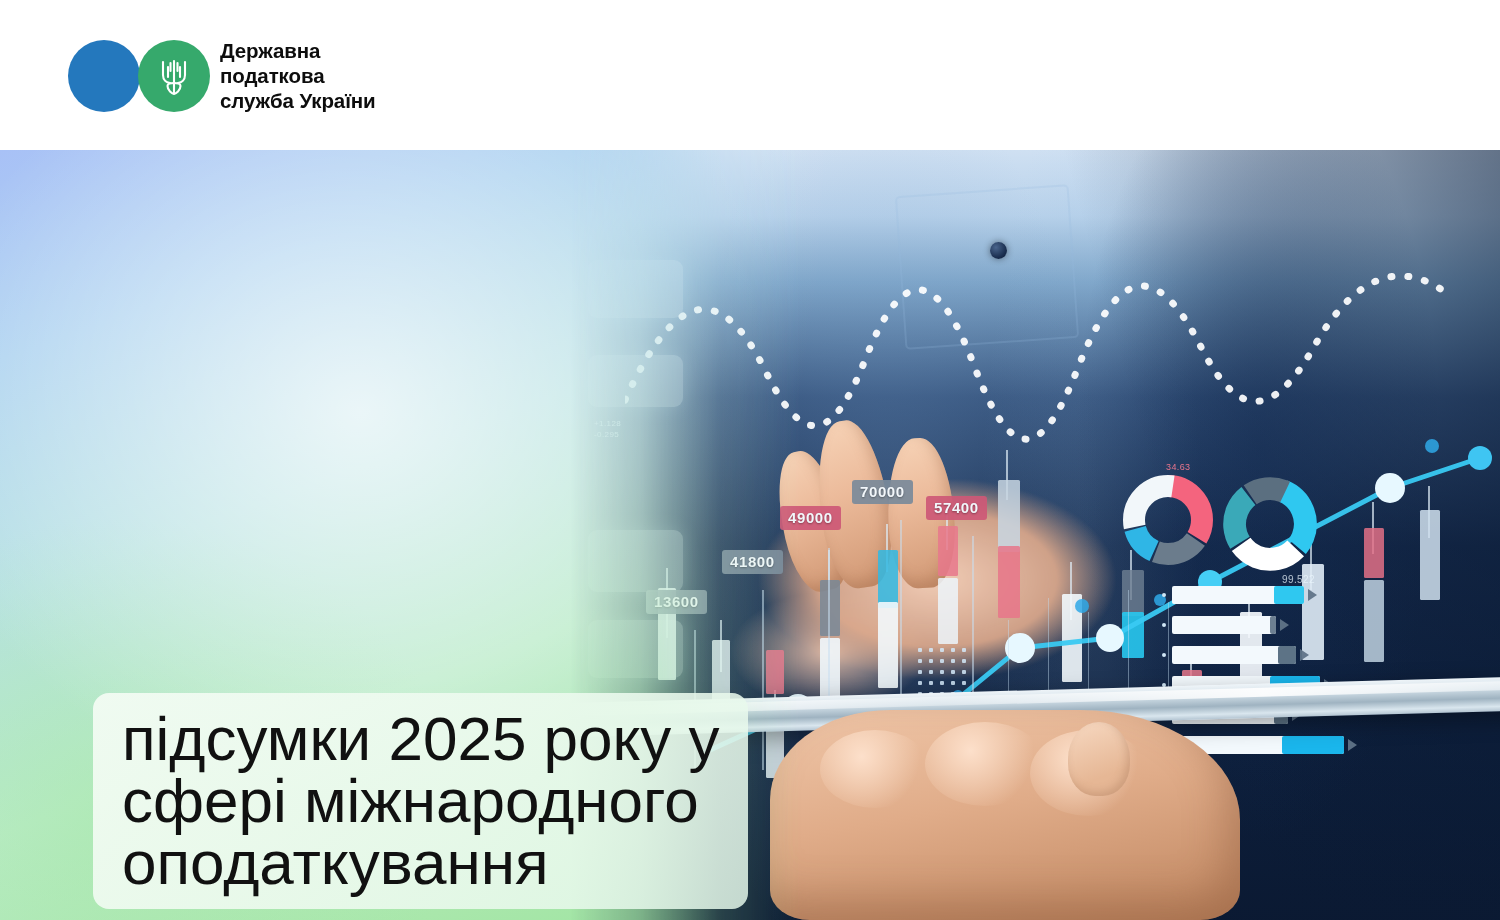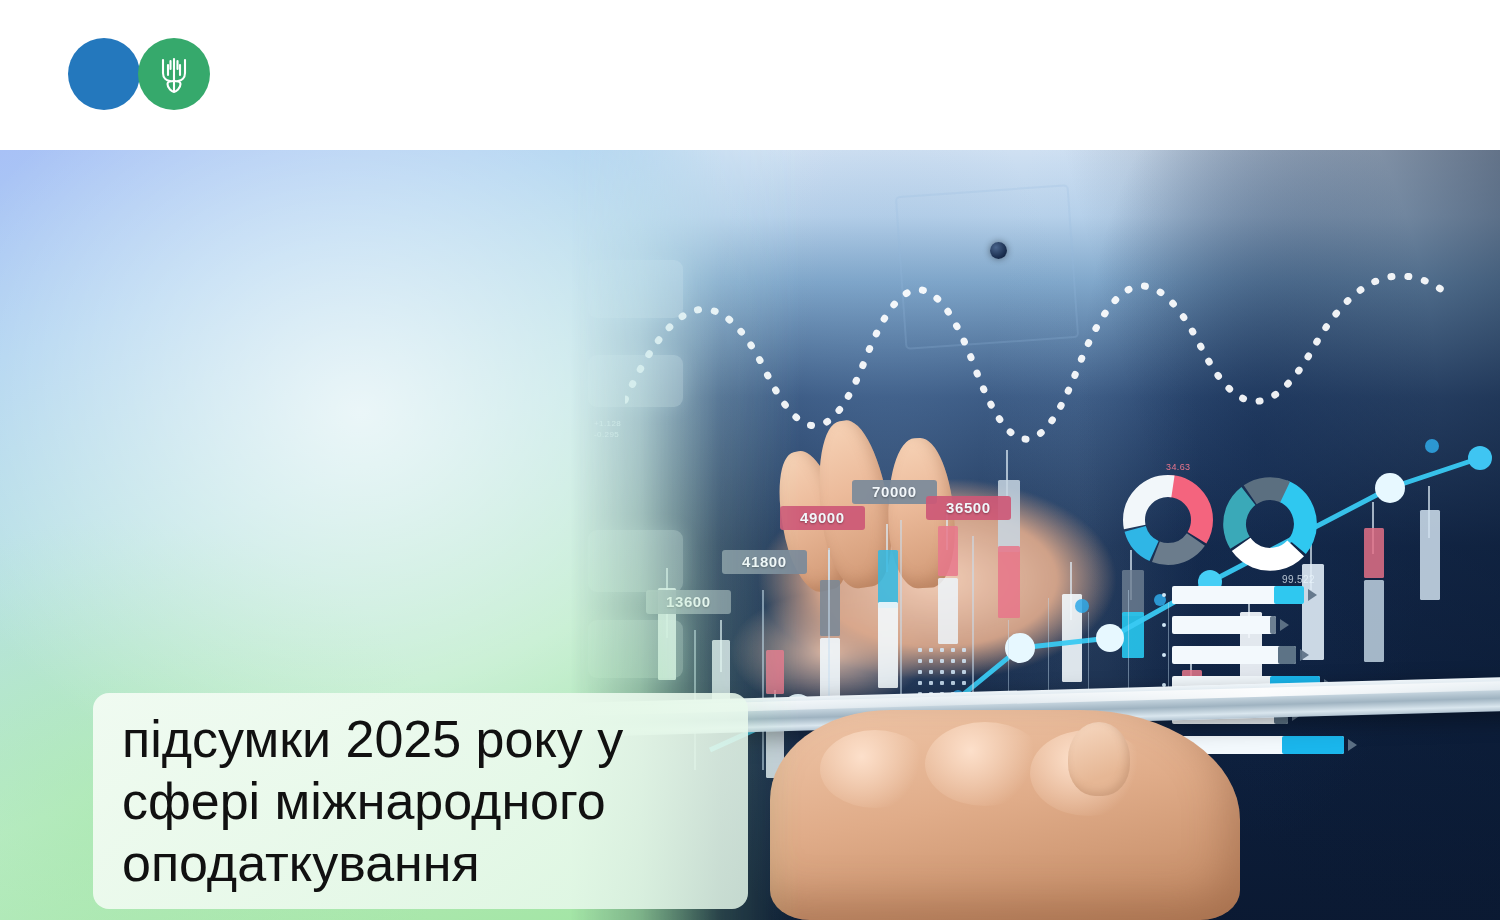--- a/index.html
+++ b/index.html
@@ -396,6 +396,9 @@
           </svg>
         </div>
       </div>
+      <div class="logo-text">Державна
+податкова
+служба України</div>
     </div>
   </div>
 

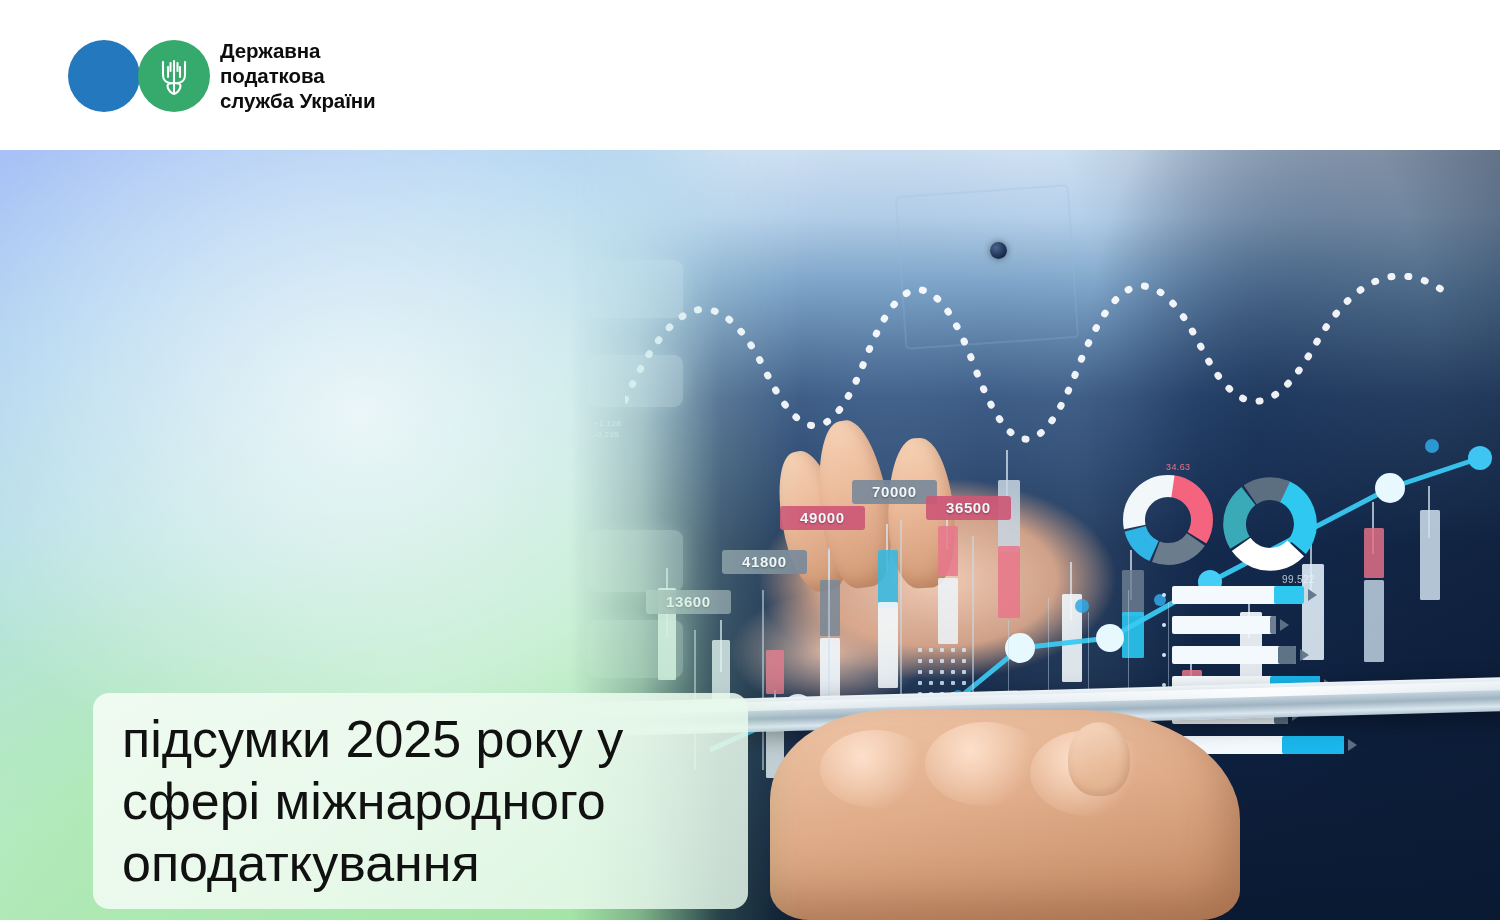--- a/index.html
+++ b/index.html
@@ -255,7 +255,7 @@
 
   .marker-label {
     position: absolute;
-    padding: 3px 20px 4px;
+    padding: 3px 8px 4px;
     font-size: 15px;
     font-weight: bold;
     font-family: "Liberation Sans", sans-serif;

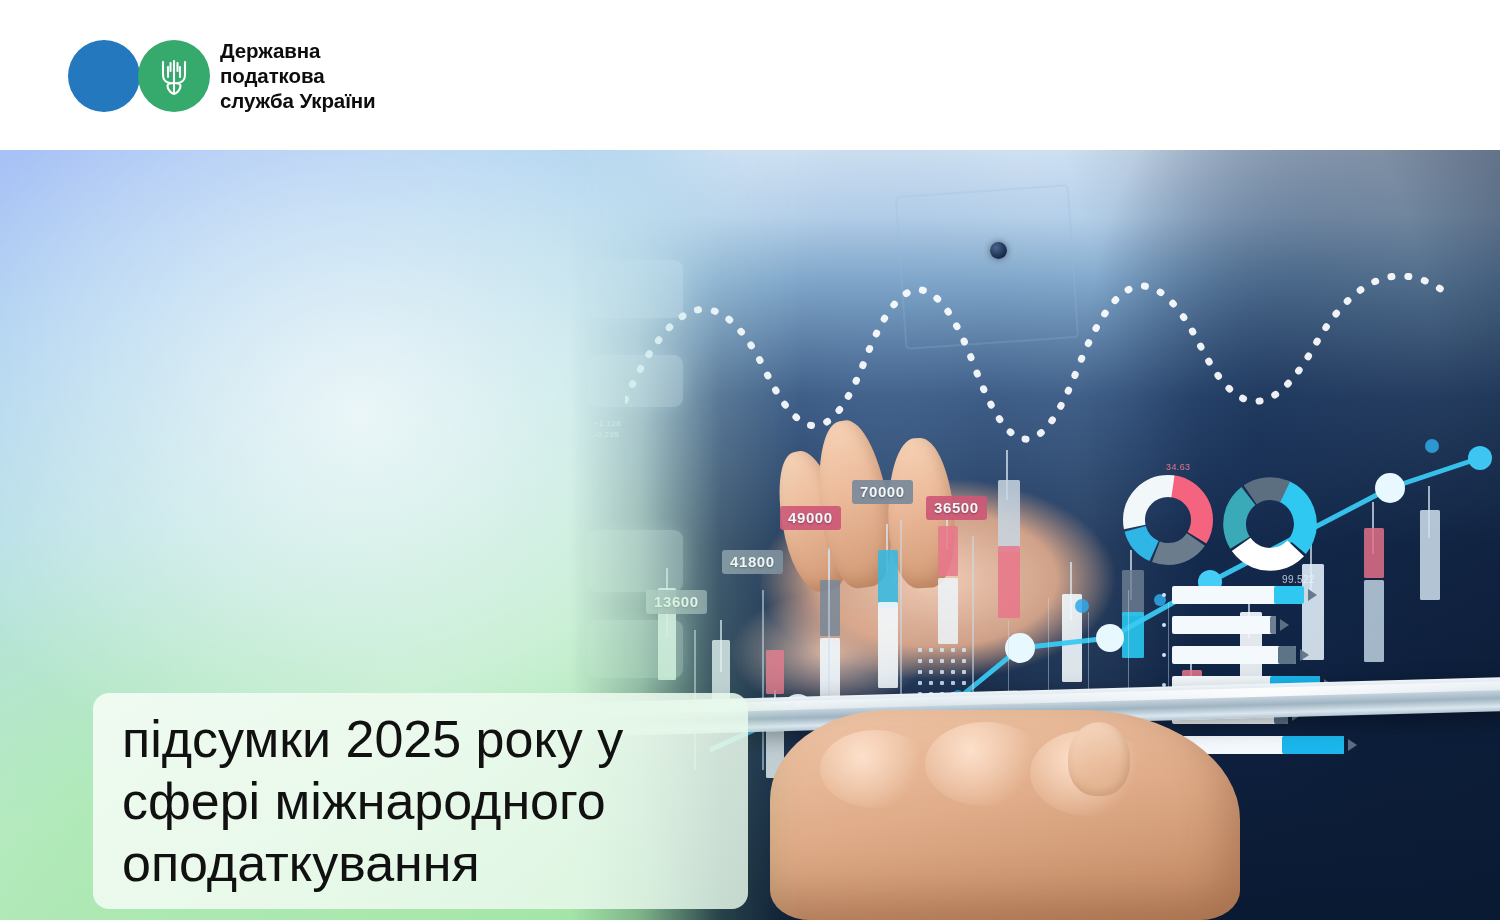--- a/index.html
+++ b/index.html
@@ -514,7 +514,7 @@
         <div class="marker-label grey" style="left:152px; top:400px;">41800</div>
         <div class="marker-label pink" style="left:210px; top:356px;">49000</div>
         <div class="marker-label grey" style="left:282px; top:330px;">70000</div>
-        <div class="marker-label pink" style="left:356px; top:346px;">36500</div>
+        <div class="marker-label pink" style="left:356px; top:346px;">57400</div>
 
         <div class="hbar-row" style="left:592px; top:436px; width:180px;">
           <span class="hbar-dot"></span>

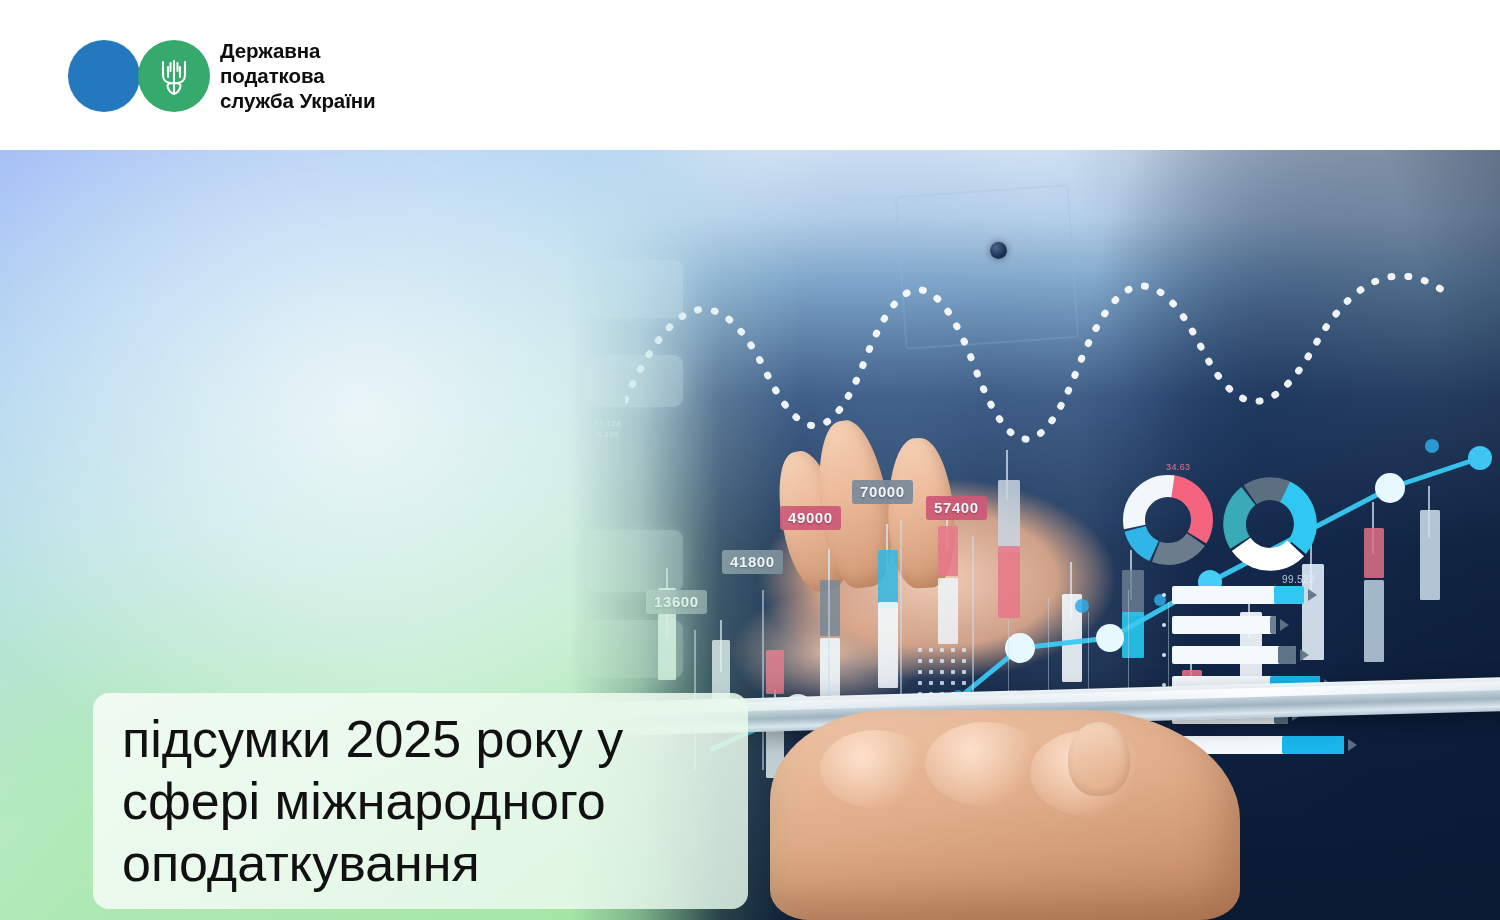--- a/index.html
+++ b/index.html
@@ -365,7 +365,7 @@
     margin: 0;
     font-family: "Liberation Sans", sans-serif;
     font-weight: normal;
-    font-size: 52px;
+    font-size: 62px;
     line-height: 62px;
     color: #111111;
     z-index: 31;

